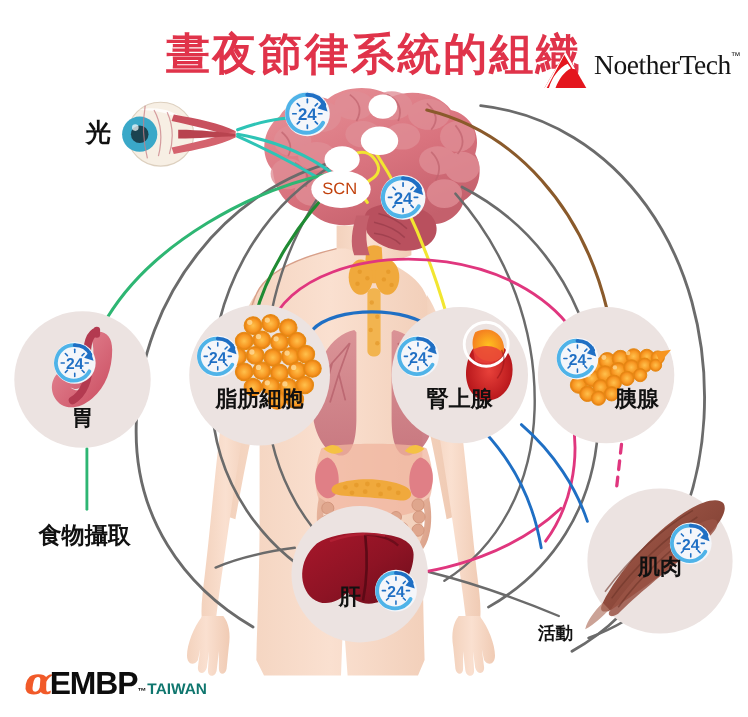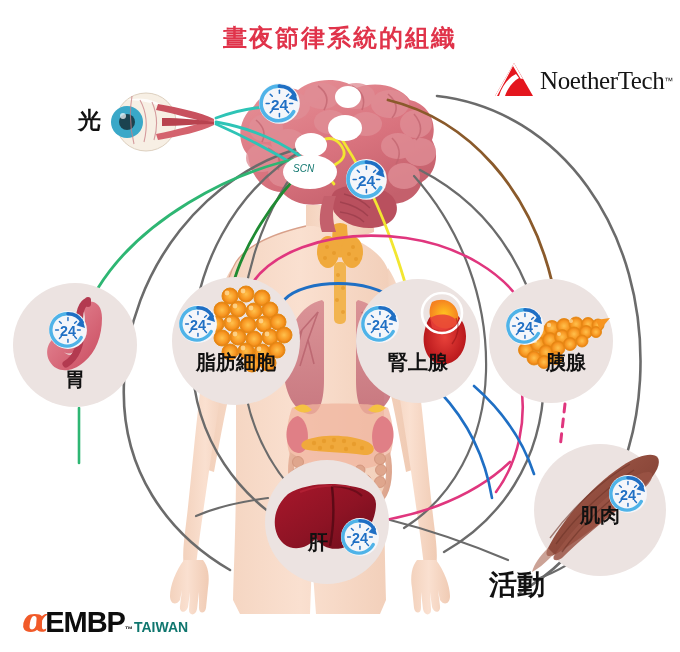--- a/index.html
+++ b/index.html
@@ -15,7 +15,7 @@
   
   .title {
     position:absolute; left:0; top:22px; width:680px;
-    text-align:center; font-size:24px; font-weight:700;
+    text-align:center; font-size:40px; font-weight:700;
     color:#e0334a; letter-spacing:2px;
     font-family:"DejaVu Sans","Liberation Sans",sans-serif;
   }

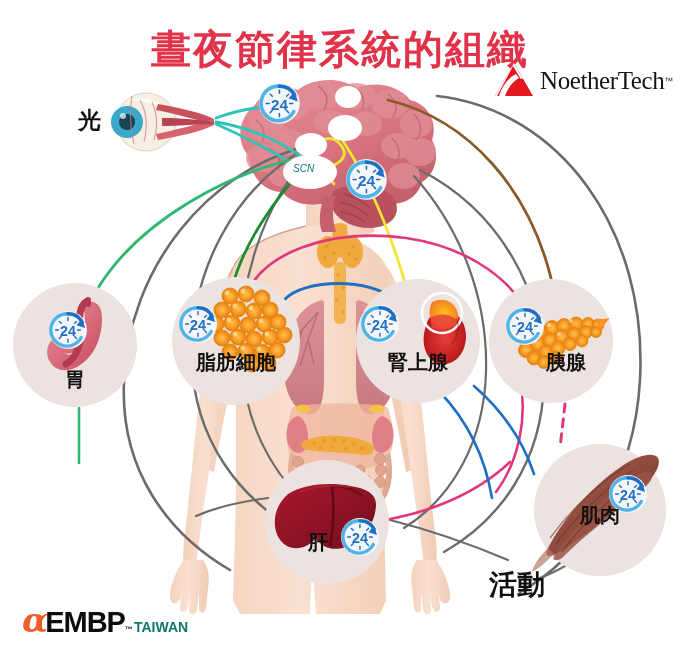--- a/index.html
+++ b/index.html
@@ -21,7 +21,7 @@
   }
 
   
-  .nt-logo { position:absolute; left:492px; top:62px; display:flex; align-items:center; }
+  .nt-logo { position:absolute; left:492px; top:46px; display:flex; }
   .nt-word {
     font-family:"Liberation Serif","DejaVu Serif",serif;
     font-size:25px; color:#151515; letter-spacing:-0.4px; margin-left:4px;

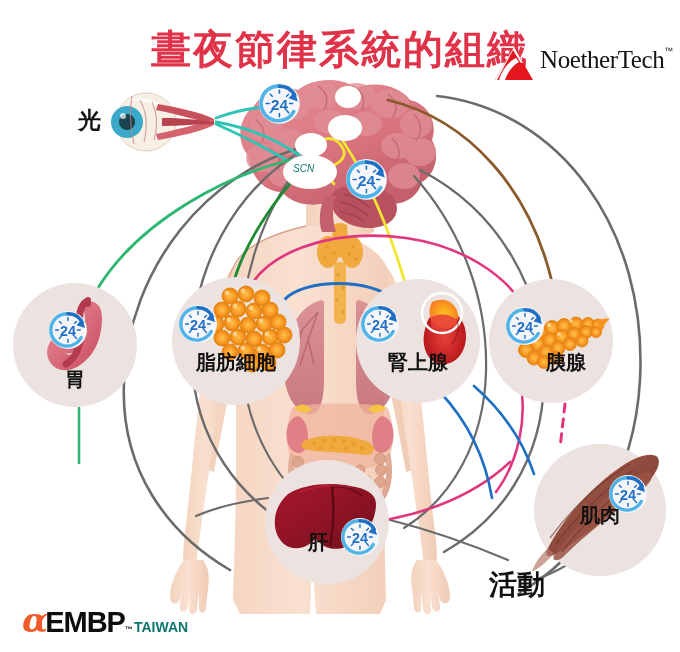--- a/index.html
+++ b/index.html
@@ -54,9 +54,8 @@
     white-space:nowrap; text-align:center;
   }
   .scn-label {
-    position:absolute; font-size:10px; font-weight:400; color:#0f766e;
+    position:absolute; font-size:15px; font-weight:400; color:#c2410c;
     font-family:"Liberation Sans","DejaVu Sans",sans-serif;
-    font-style:italic;
   }
 </style>
 </head>

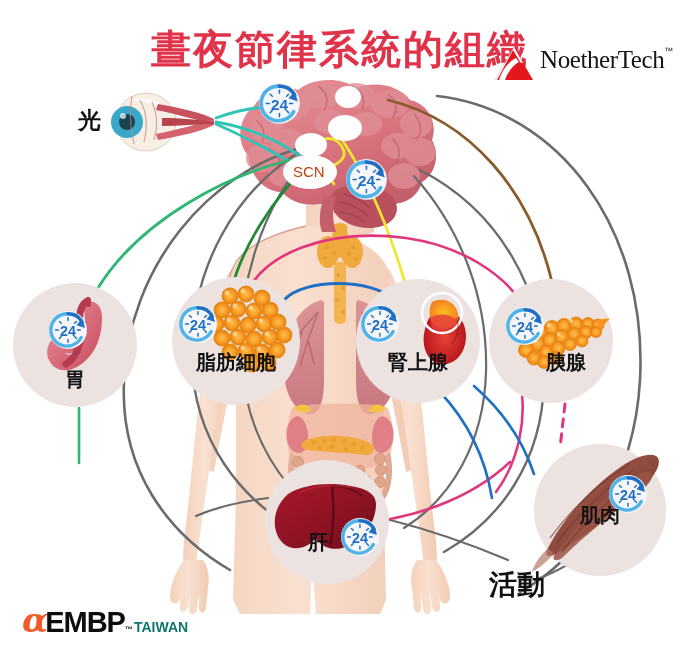--- a/index.html
+++ b/index.html
@@ -651,7 +651,7 @@
   <div class="organ-label" style="left:45px;  top:366px; width:60px;">胃</div>
   <div class="organ-label" style="left:368px; top:349px; width:100px;">腎上腺</div>
   <div class="organ-label" style="left:176px; top:349px; width:120px;">脂肪細胞</div>
-  <div class="organ-label" style="left:526px; top:349px; width:80px;">胰腺</div>
+  <div class="organ-label" style="left:539px; top:349px; width:80px;">胰腺</div>
   <div class="organ-label" style="left:290px; top:529px; width:56px;">肝</div>
   <div class="organ-label" style="left:560px; top:502px; width:80px;">肌肉</div>
 

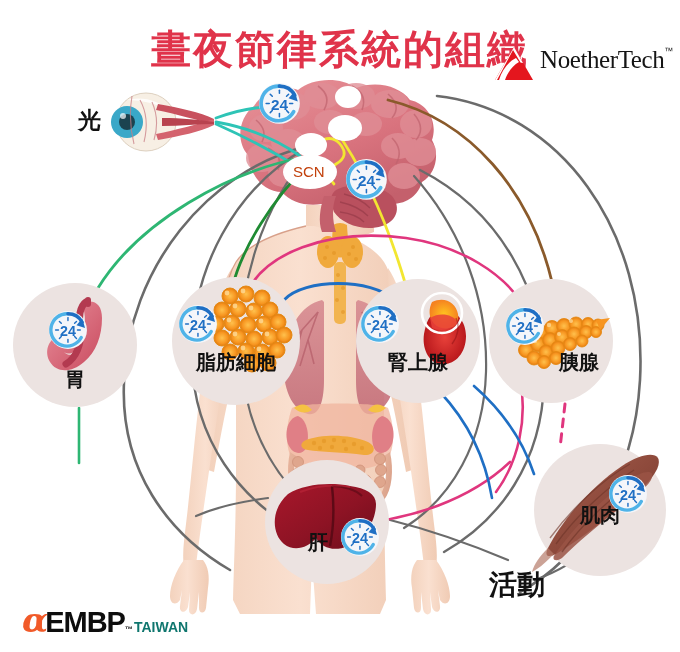--- a/index.html
+++ b/index.html
@@ -645,6 +645,7 @@
   </div>
 
   <div class="cjk lbl-light">光</div>
+  <div class="cjk lbl-food">食物攝取</div>
   <div class="cjk lbl-activity">活動</div>
   <div class="scn-label" style="left:293px; top:163px;">SCN</div>
 

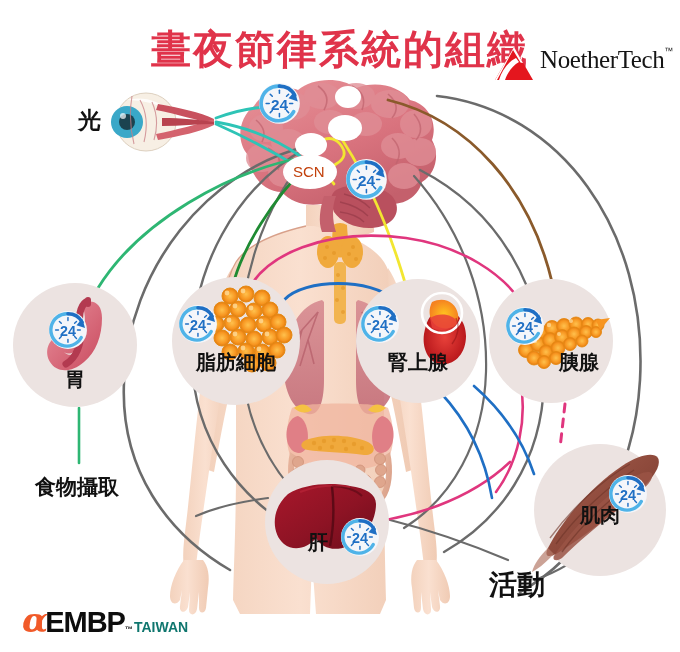--- a/index.html
+++ b/index.html
@@ -46,7 +46,7 @@
   }
   .lbl-light   { left:78px;  top:105px; font-size:23px; }
   .lbl-food    { left:35px;  top:473px; font-size:21px; }
-  .lbl-activity{ left:489px; top:566px; font-size:28px; }
+  .lbl-activity{ left:489px; top:566px; font-size:16px; }
 
   .organ-label {
     position:absolute; font-size:20px; font-weight:700; color:#111;

